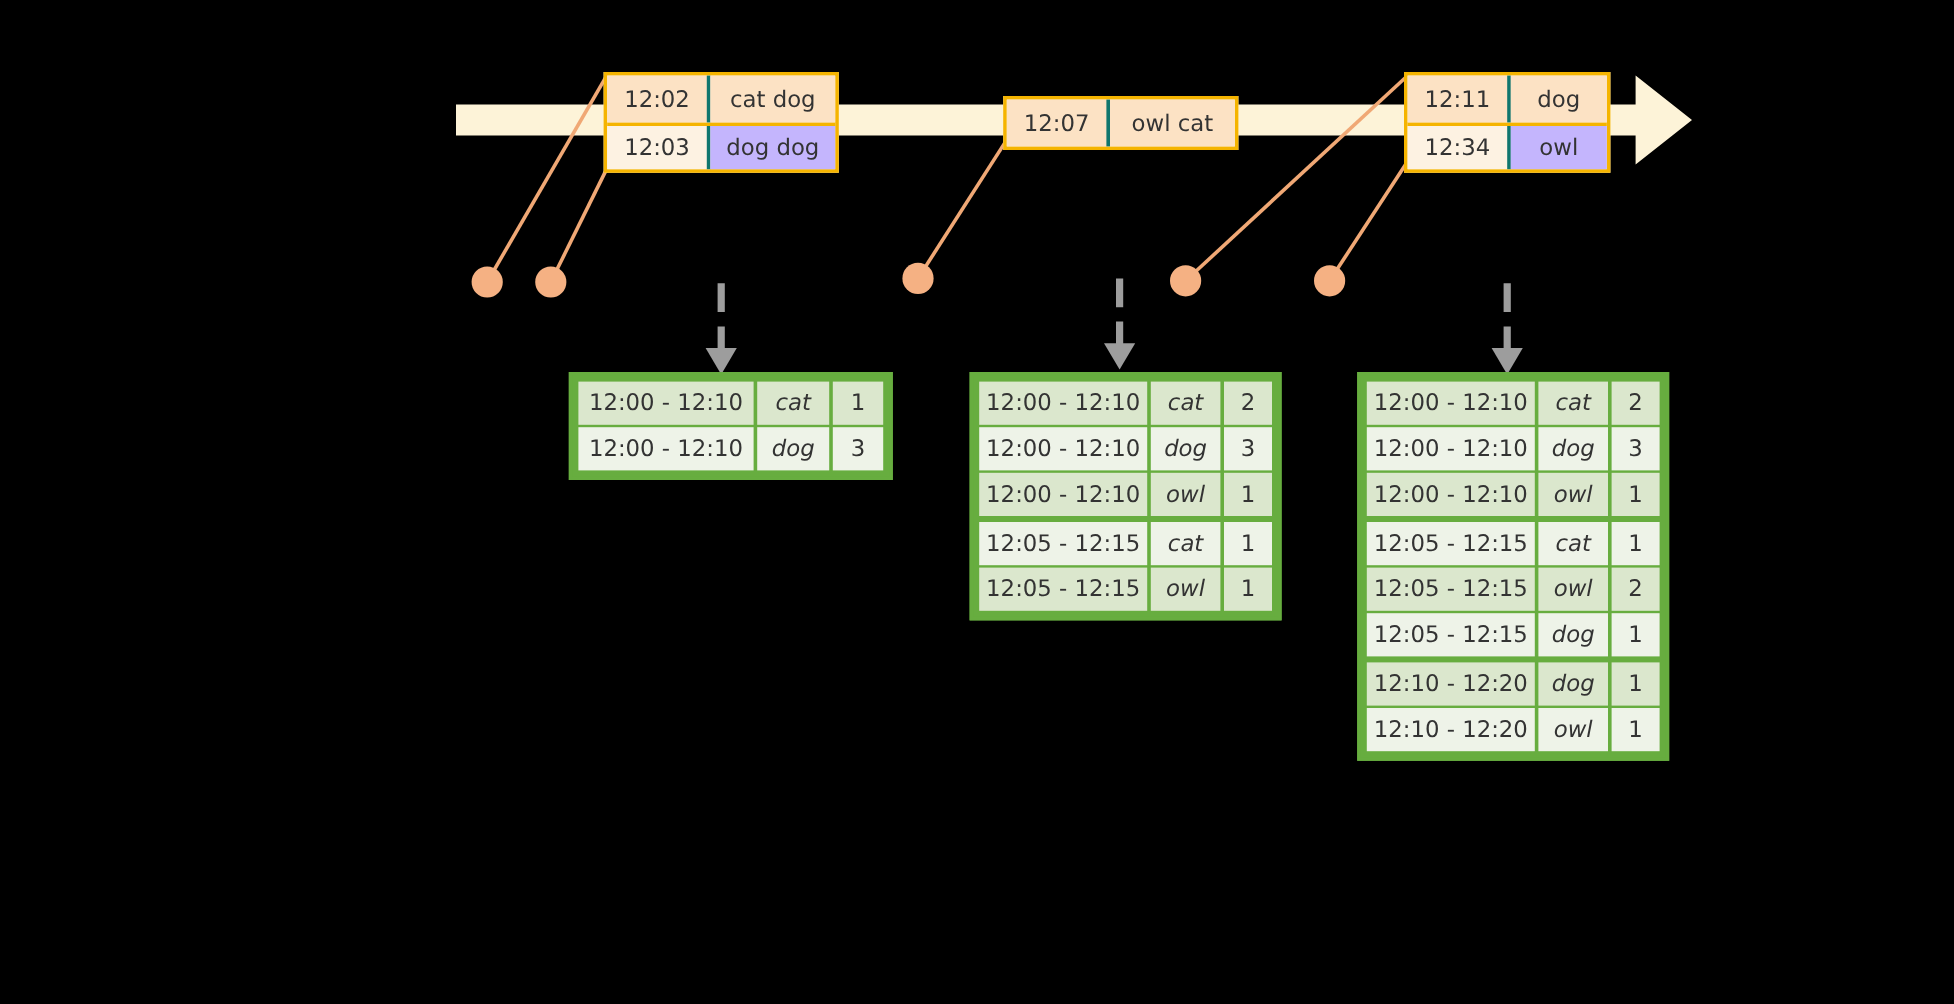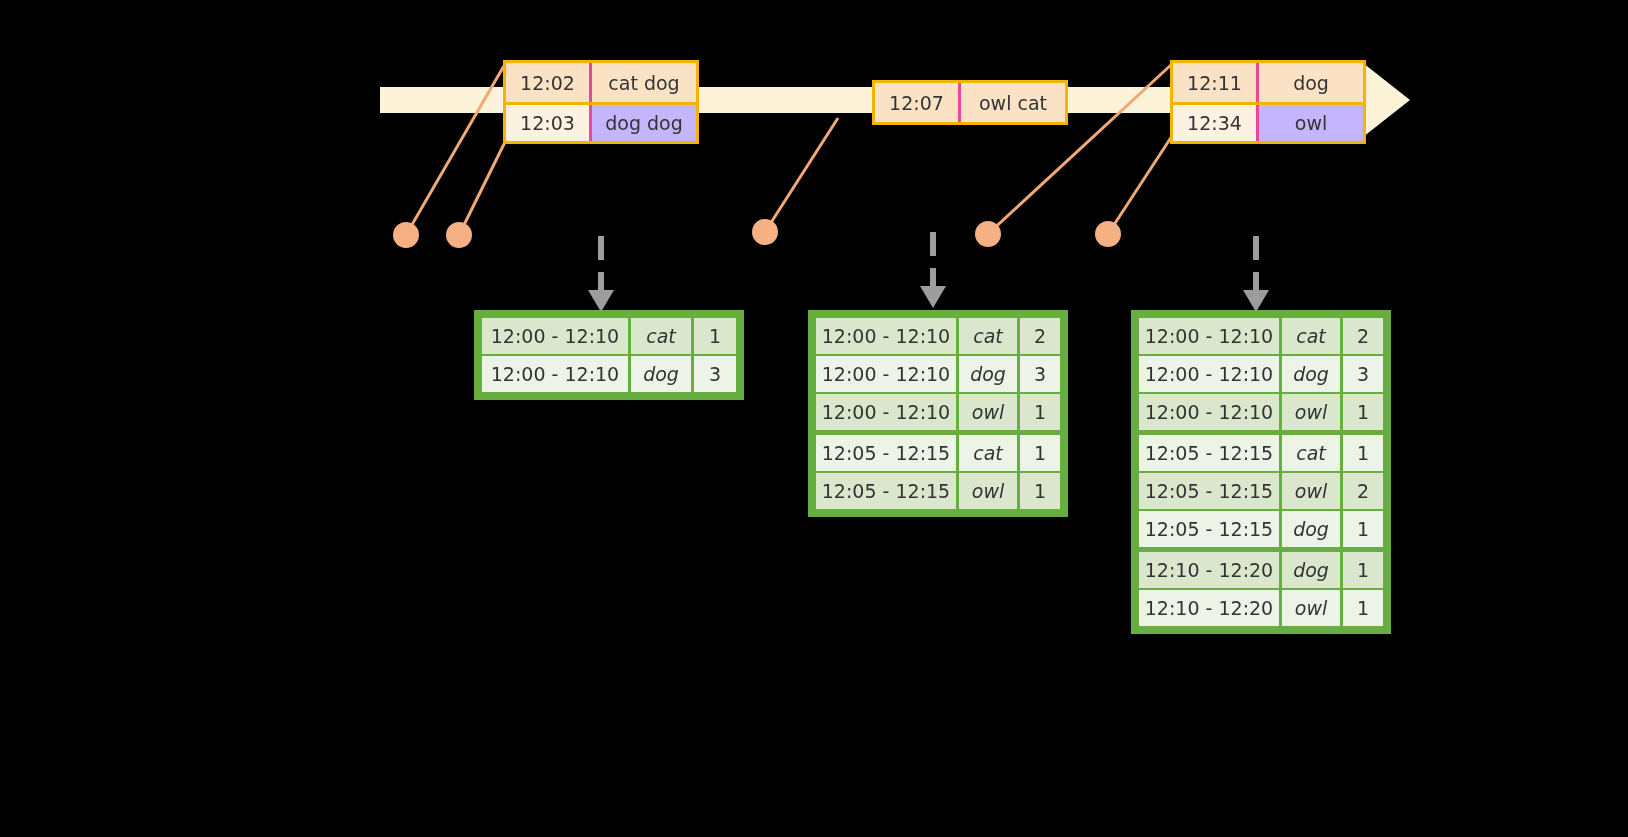--- a/index.html
+++ b/index.html
@@ -54,7 +54,7 @@
     font-size: 19px;
     color: #333333;
     background: #fdf2e2;
-    border-right: 3px solid #ec4899;
+    border-right: 3px solid #0f766e;
     box-sizing: border-box;
   }
   .evt-words {

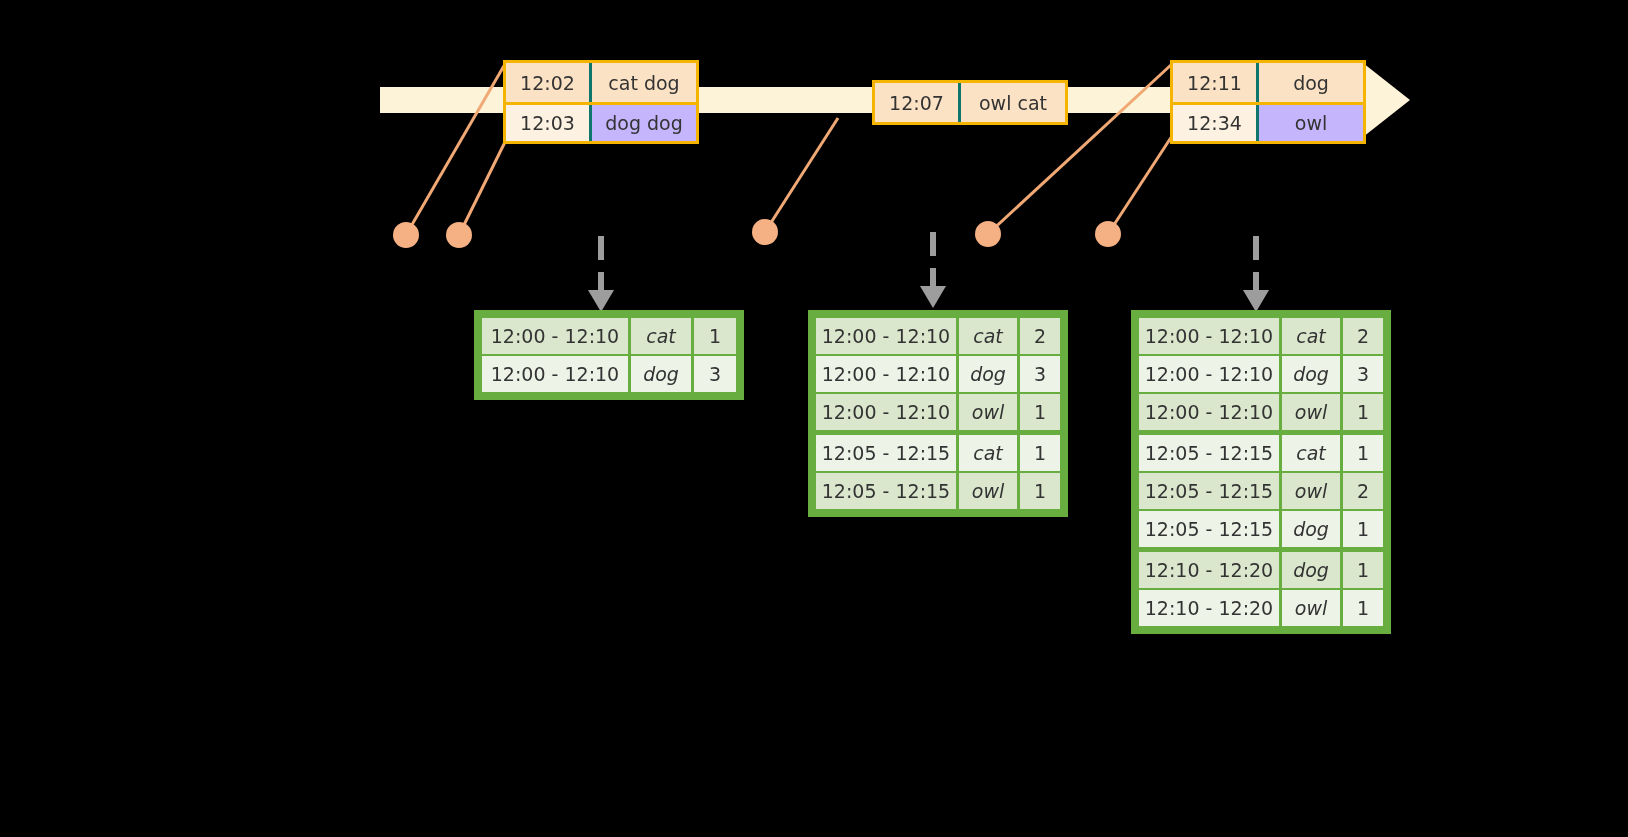--- a/index.html
+++ b/index.html
@@ -165,7 +165,7 @@
     </div>
   </div>
 
-  <div class="evt-group" style="left:1170px; top:60px; width:196px;">
+  <div class="evt-group" style="left:1170px; top:60px; width:172px;">
     <div class="evt-row shade">
       <div class="evt-time">12:11</div>
       <div class="evt-words">dog</div>

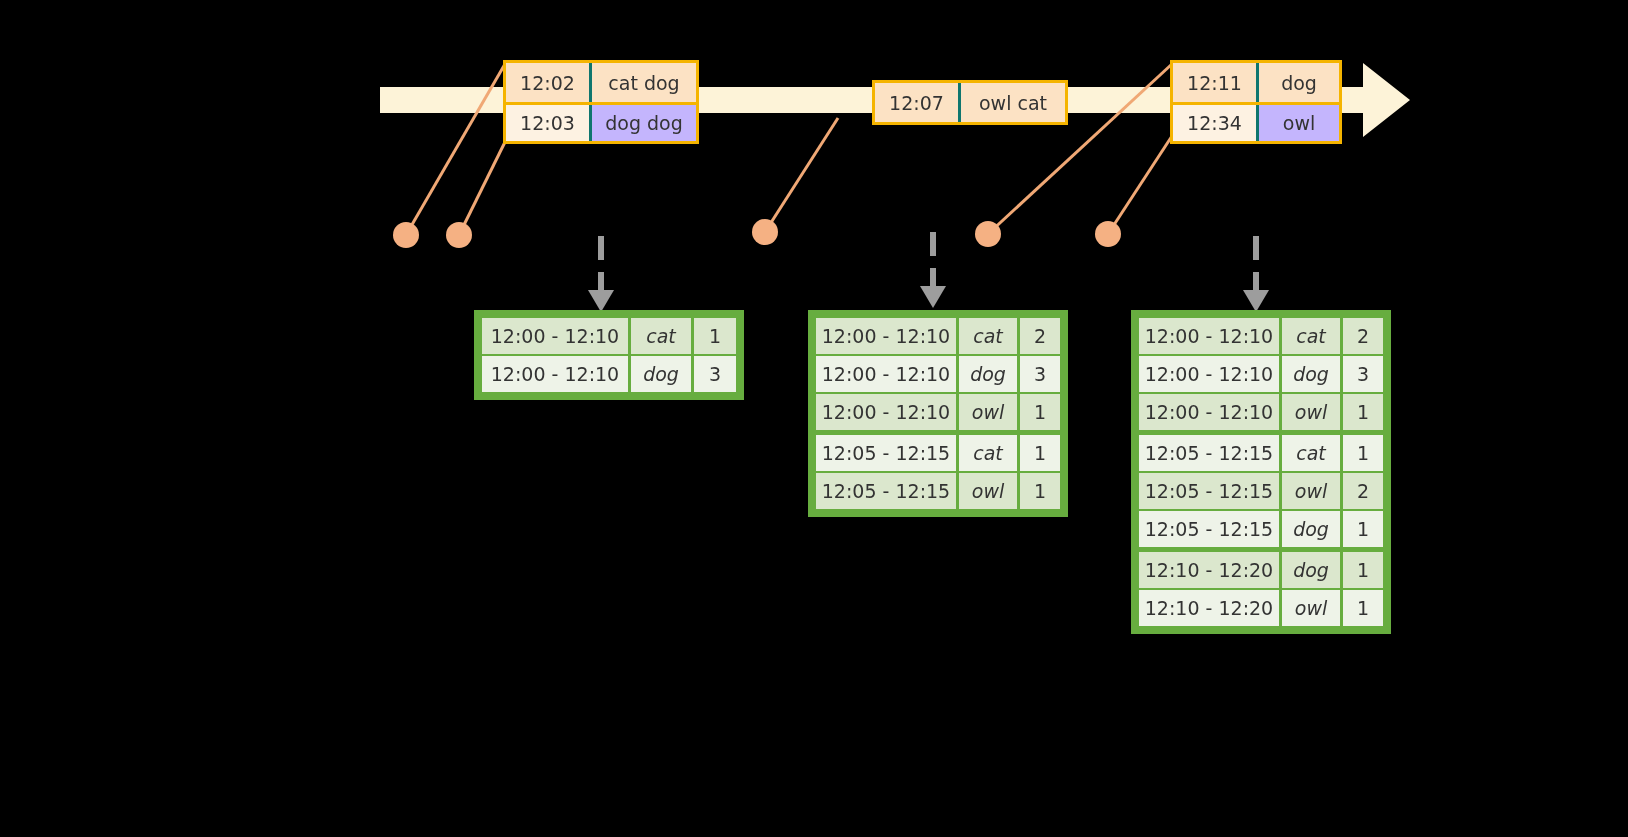--- a/index.html
+++ b/index.html
@@ -158,7 +158,7 @@
     </div>
   </div>
 
-  <div class="evt-group" style="left:836px; top:80px; width:196px;margin-left:36px;">
+  <div class="evt-group" style="left:836px; top:80px; width:196px;">
     <div class="evt-row shade">
       <div class="evt-time">12:07</div>
       <div class="evt-words">owl cat</div>

